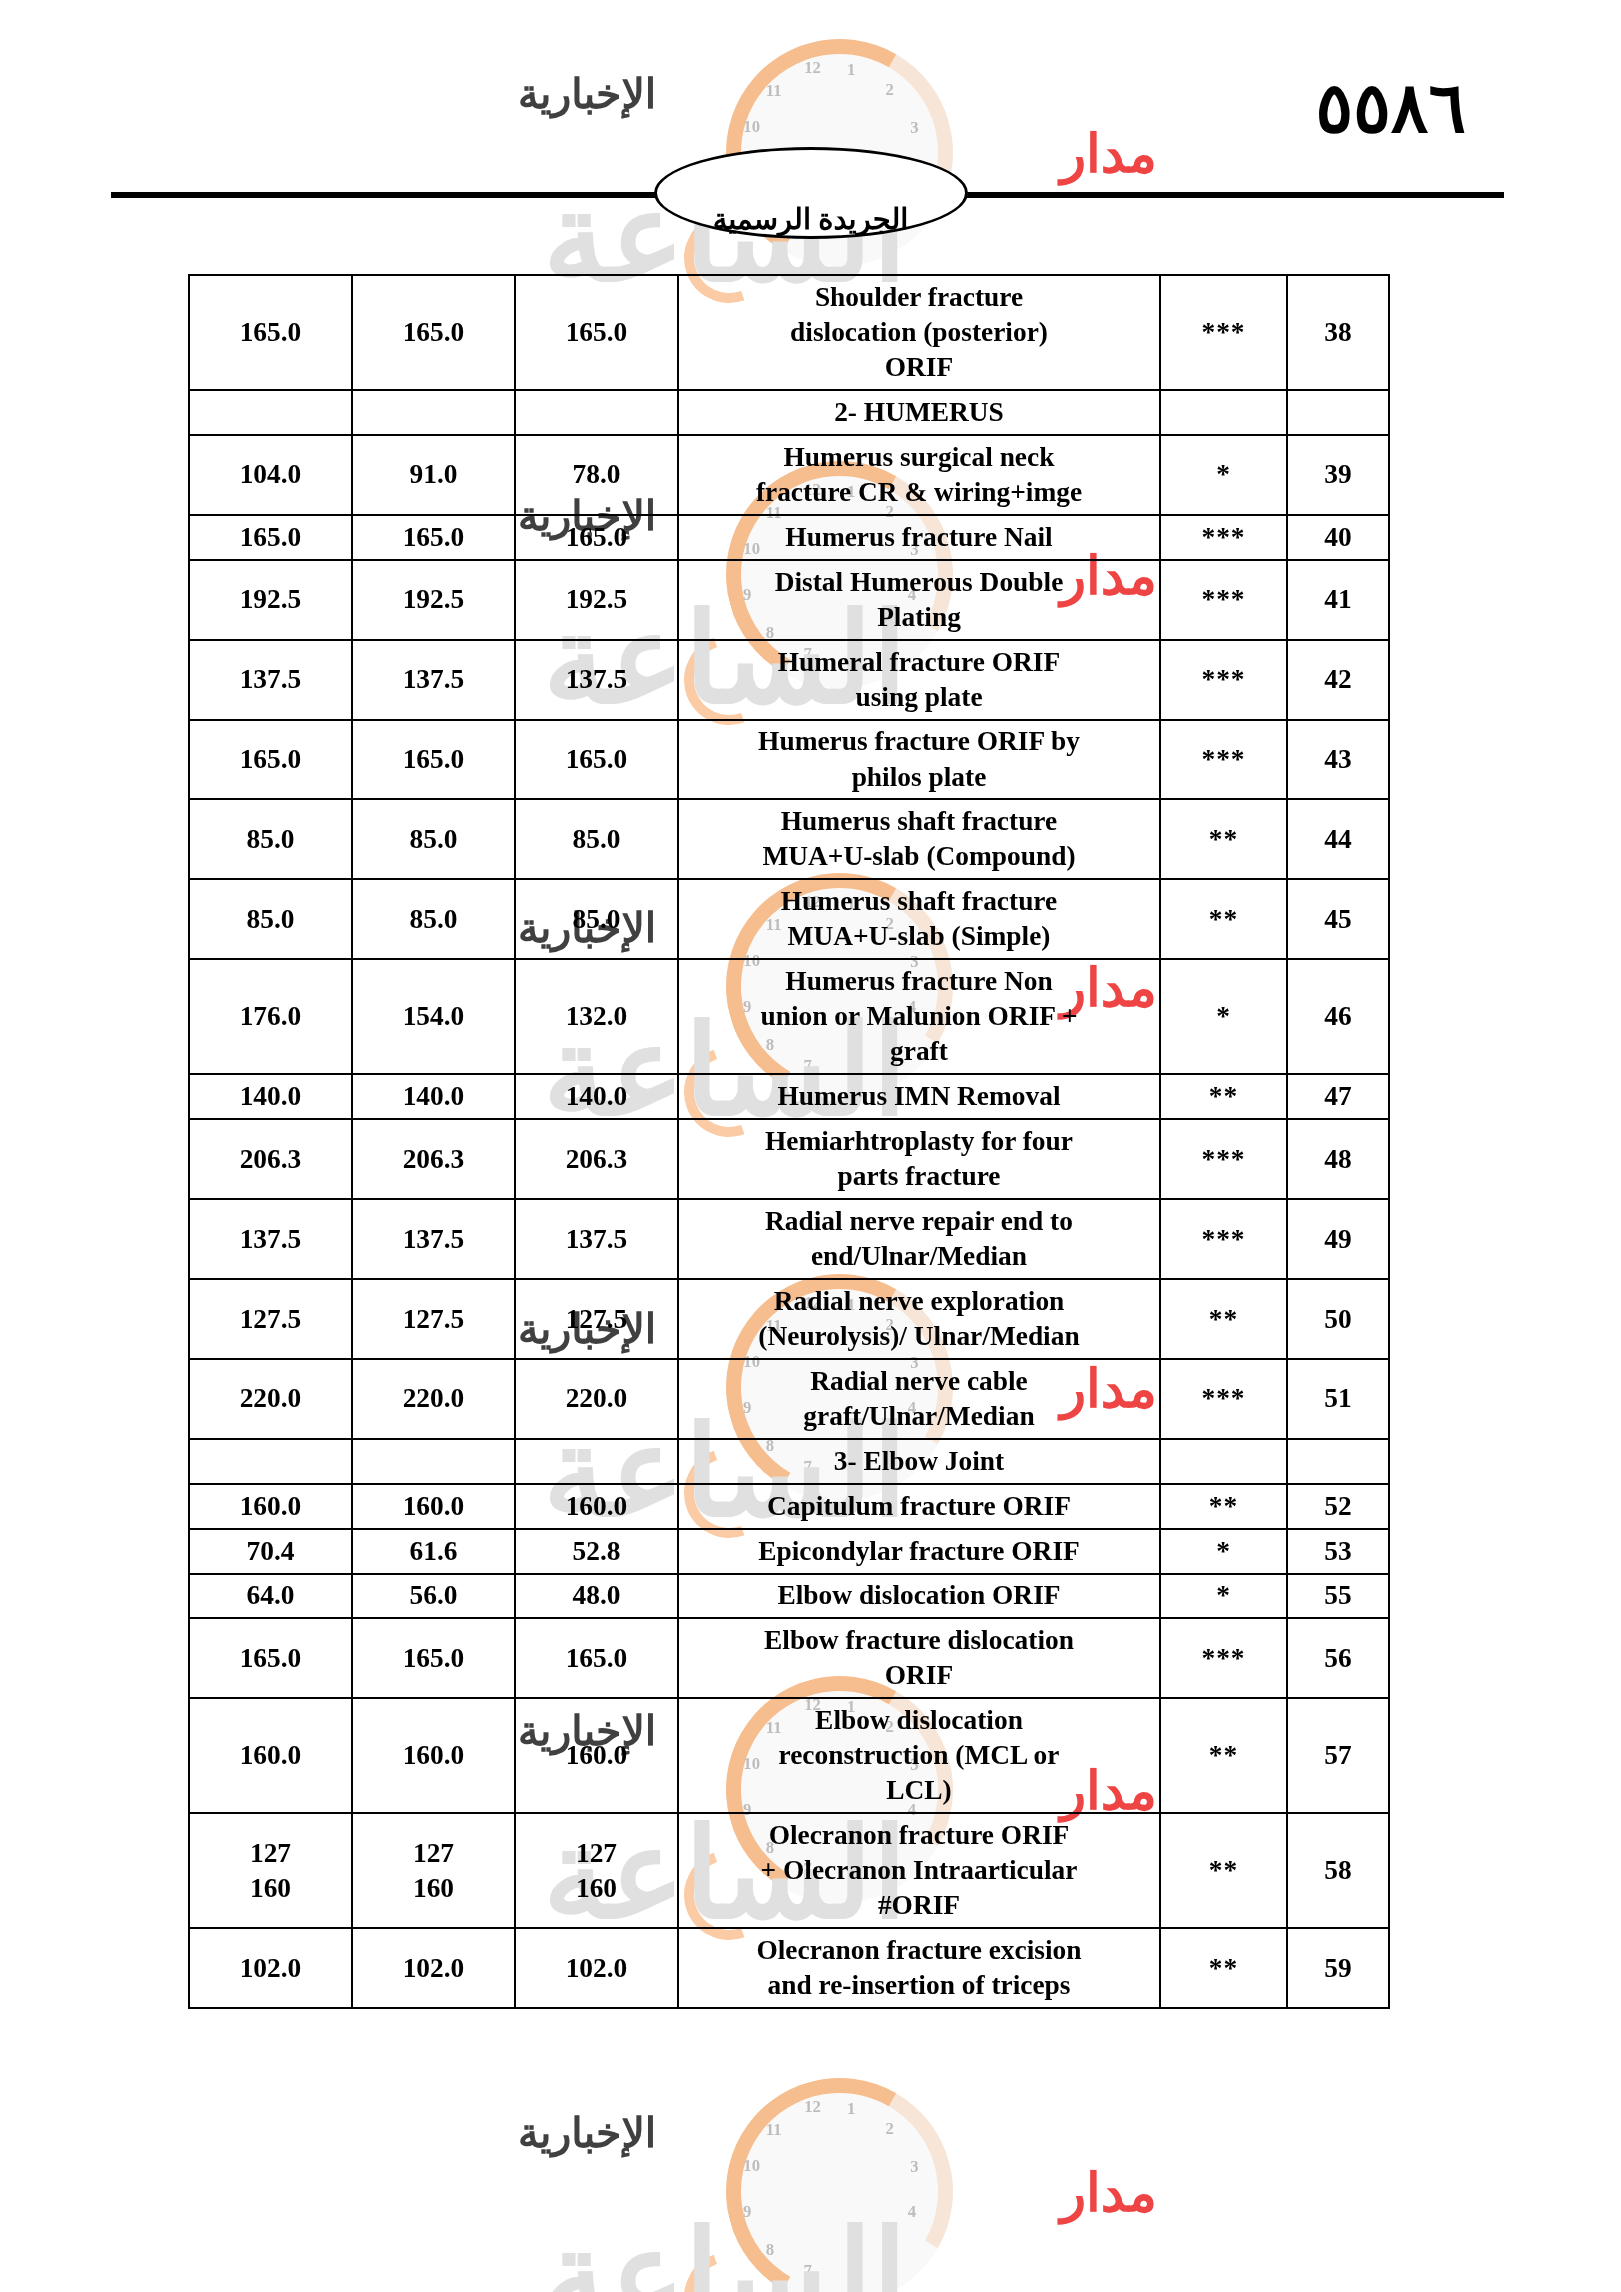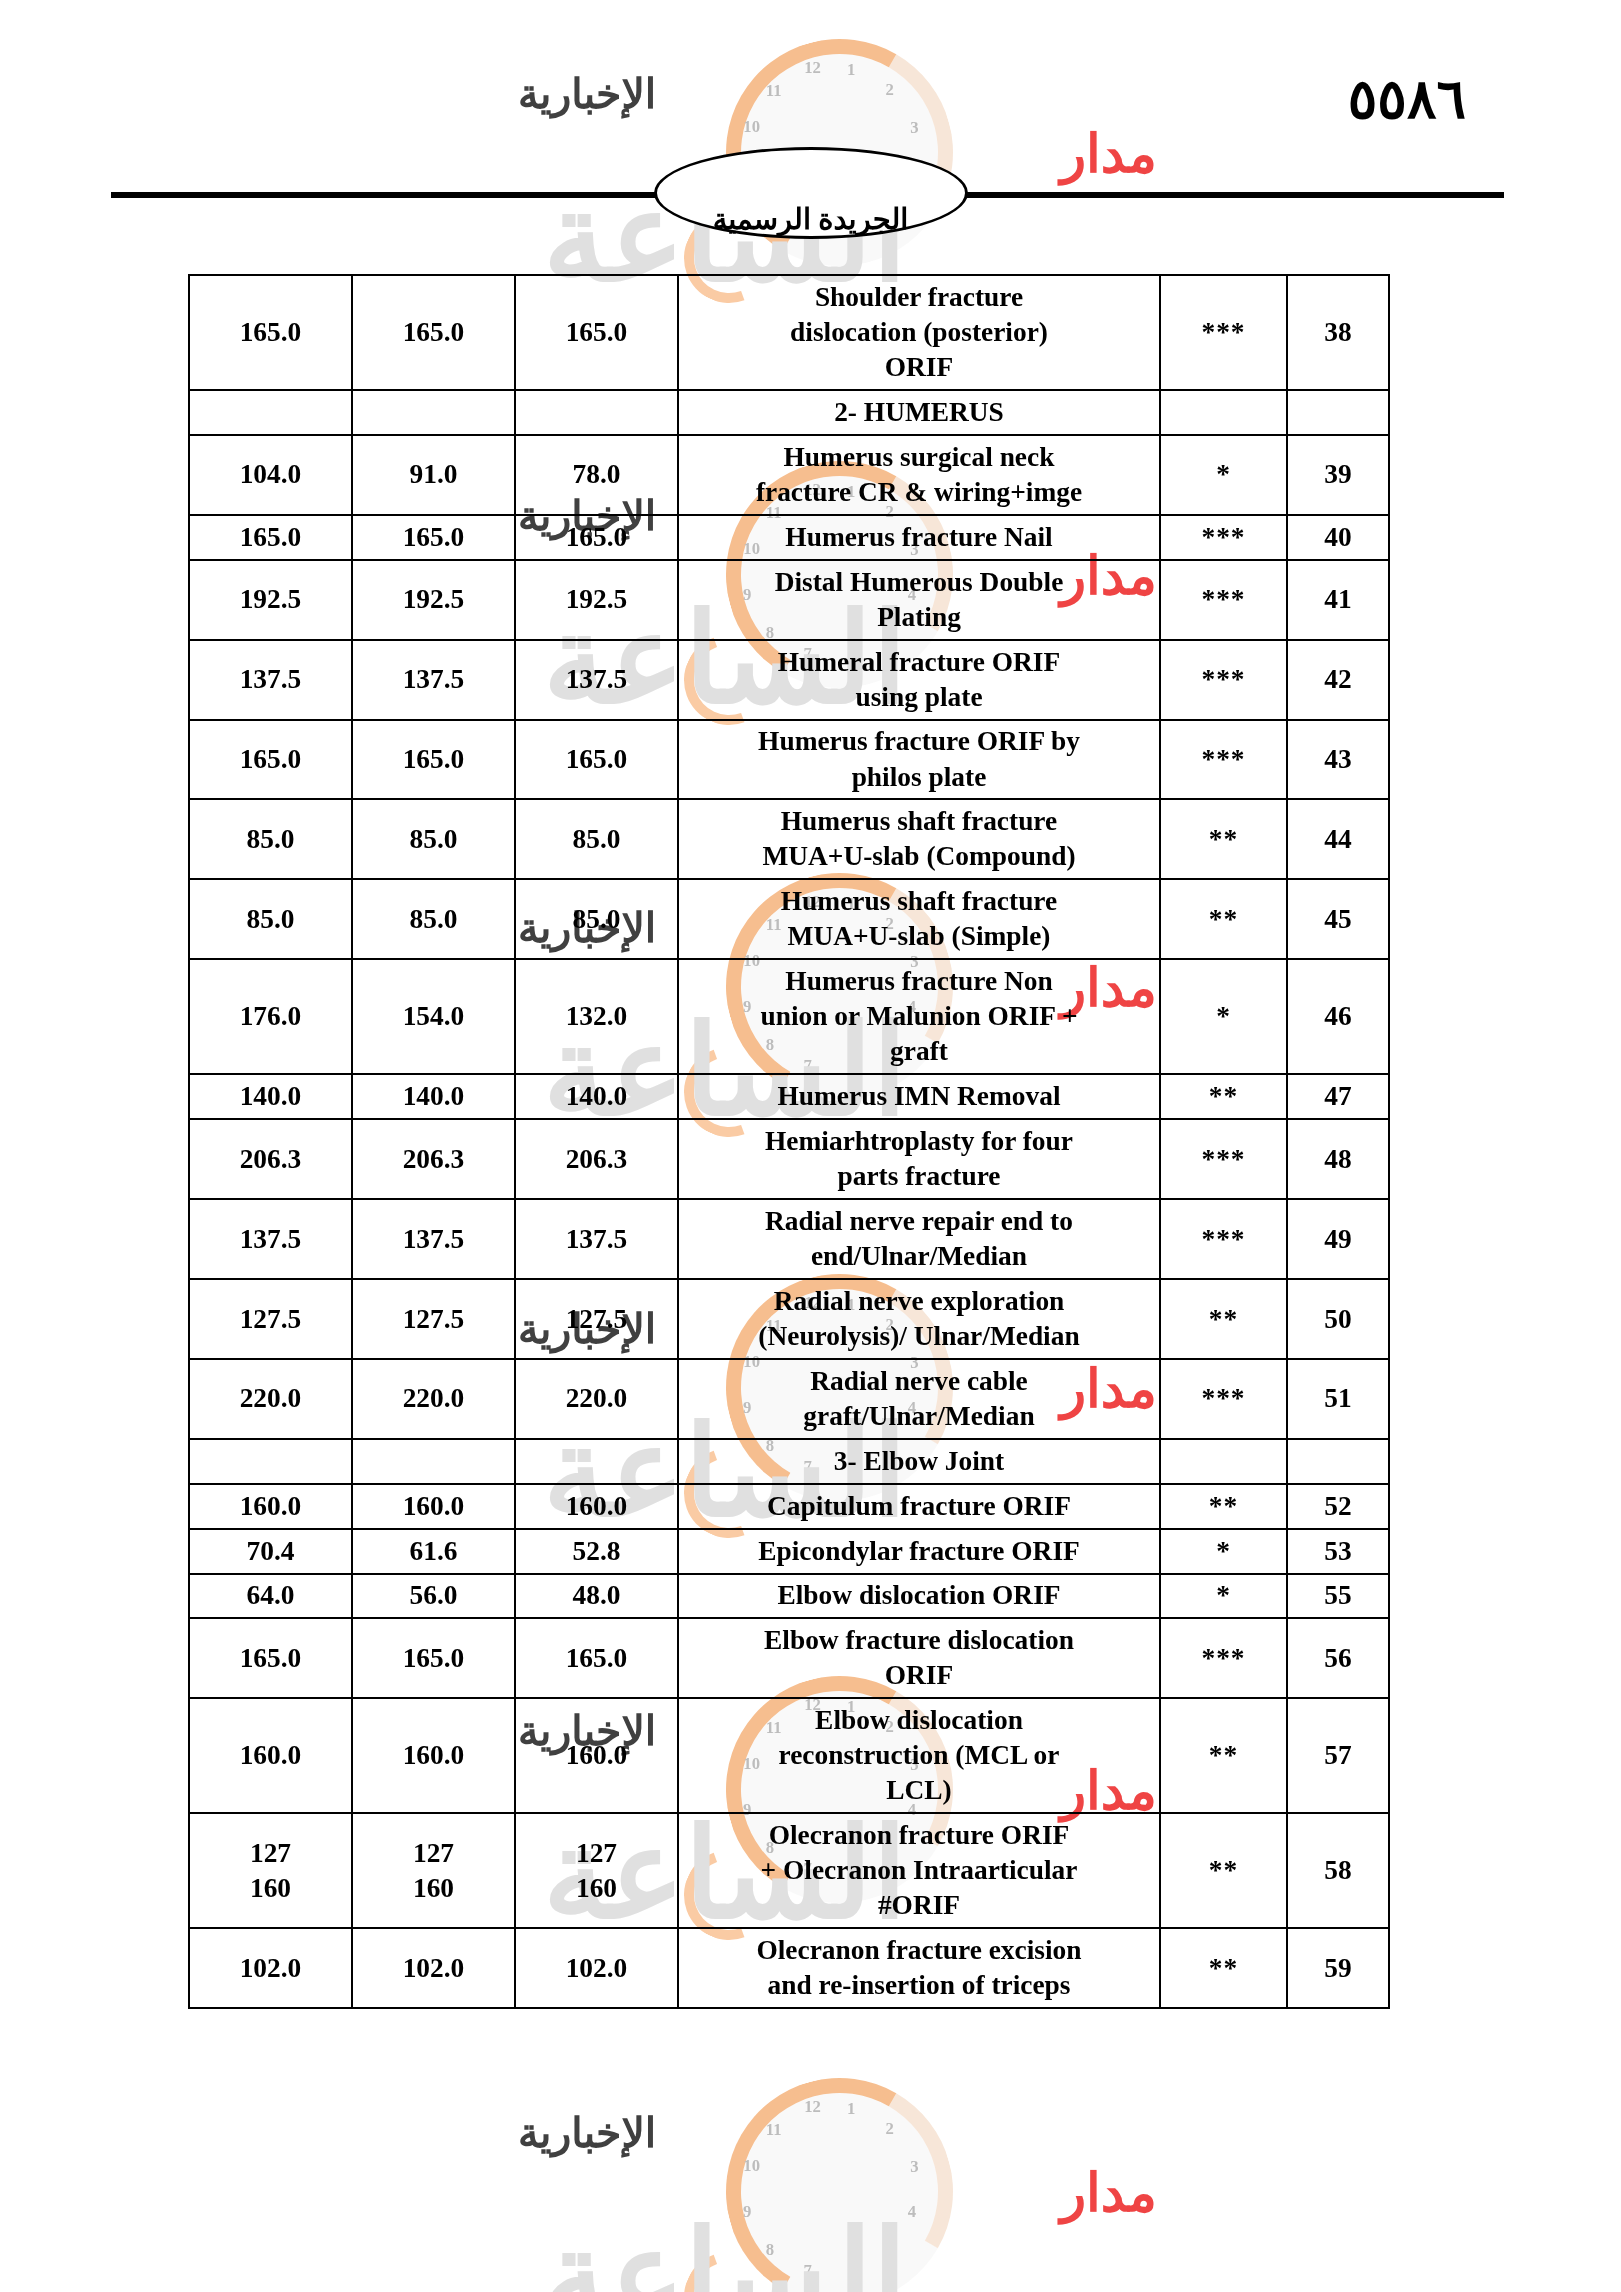--- a/index.html
+++ b/index.html
@@ -16,7 +16,7 @@
   
   .page-number {
     position: absolute; top: 67px; right: 155px;
-    font-size: 55px; font-weight: bold; letter-spacing: 3.9px;
+    font-size: 70px; font-weight: bold; letter-spacing: 3.9px;
     direction: rtl; z-index: 3;
   }
   .header-rule {

